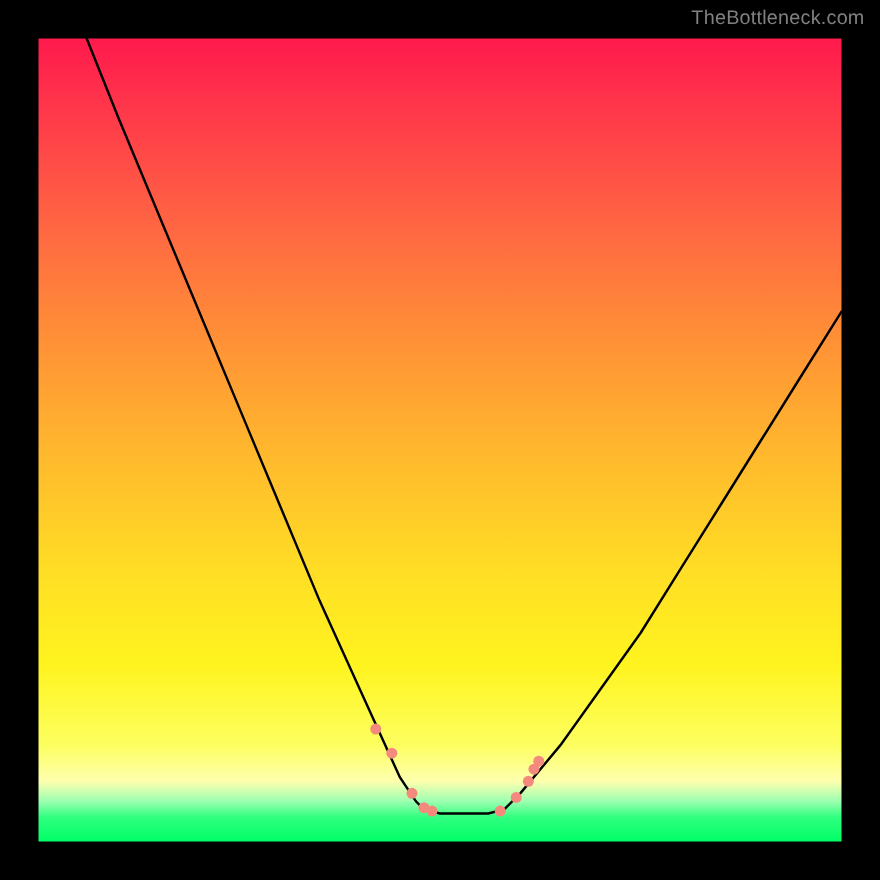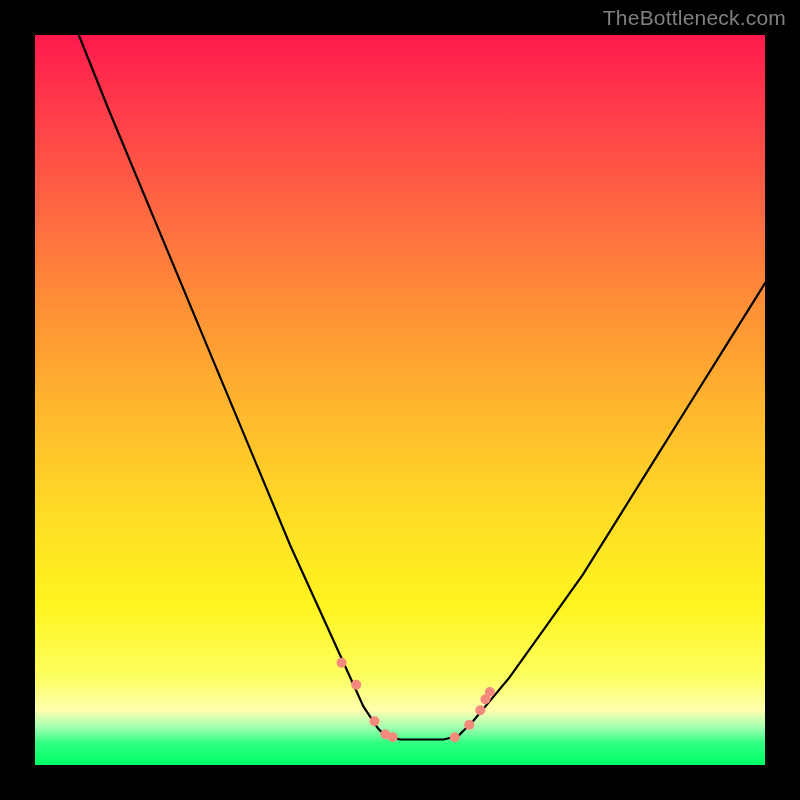--- a/index.html
+++ b/index.html
@@ -45,7 +45,7 @@
     top: 6px;
     right: 14px;
     color: #808080;
-    font-size: 21px;
+    font-size: 18px;
     letter-spacing: 0.2px;
     font-weight: 400;
     user-select: none;

